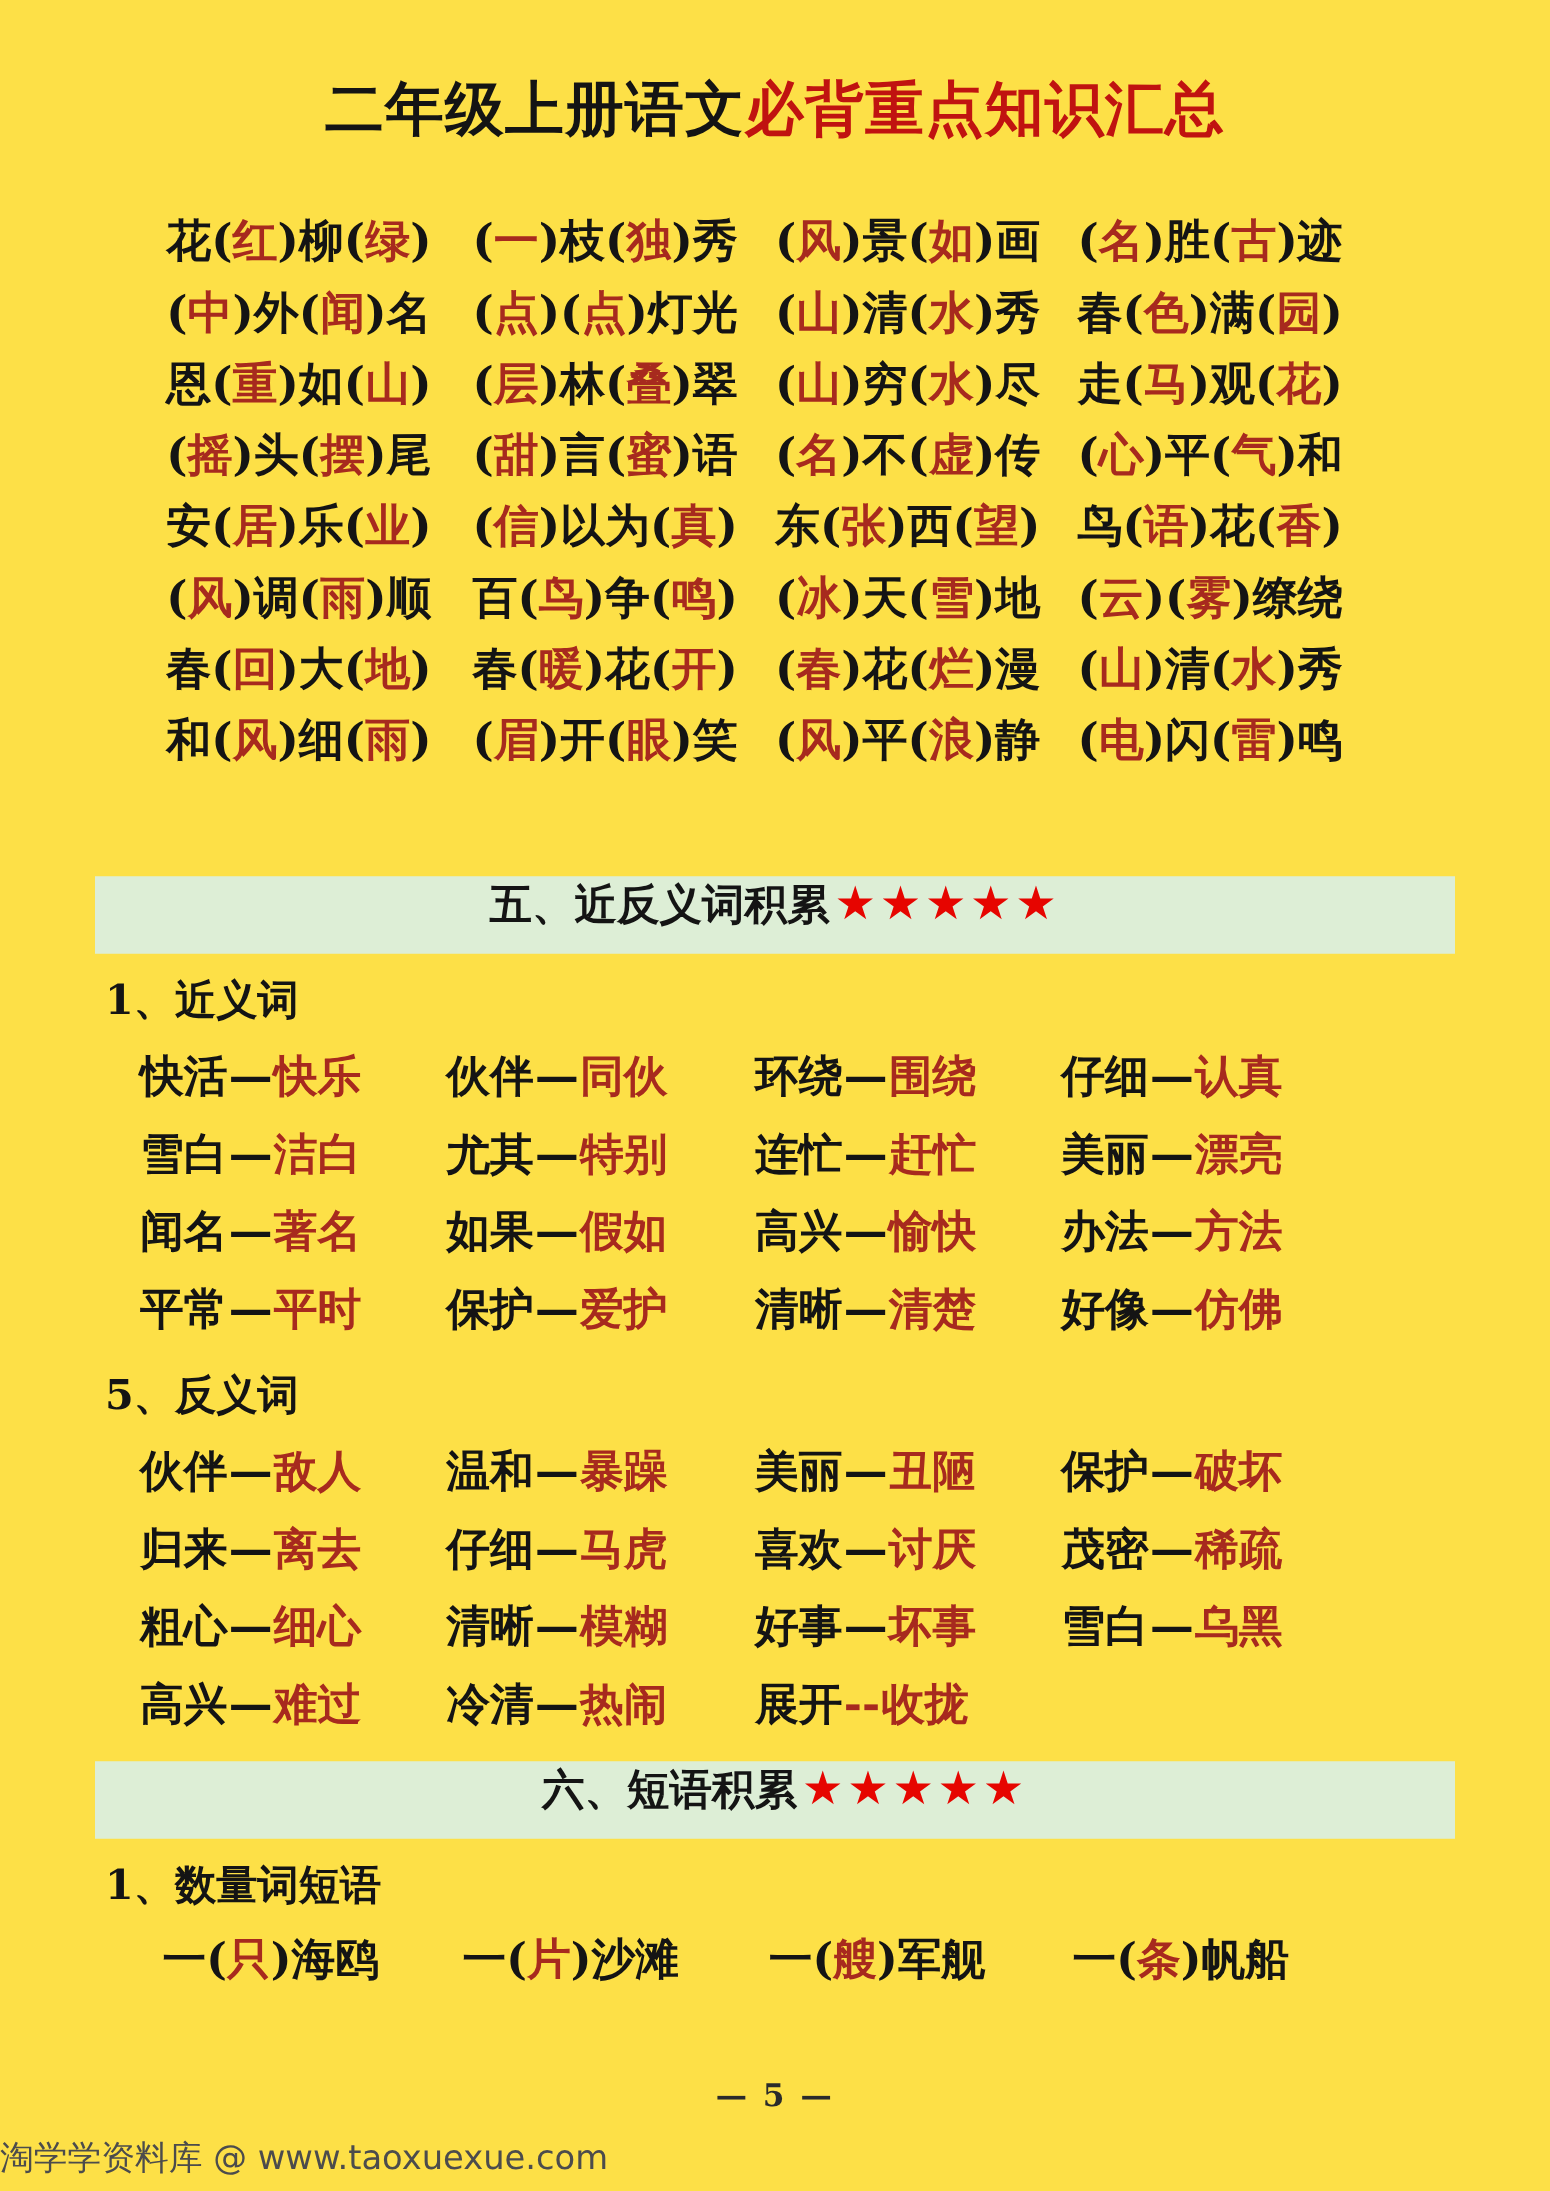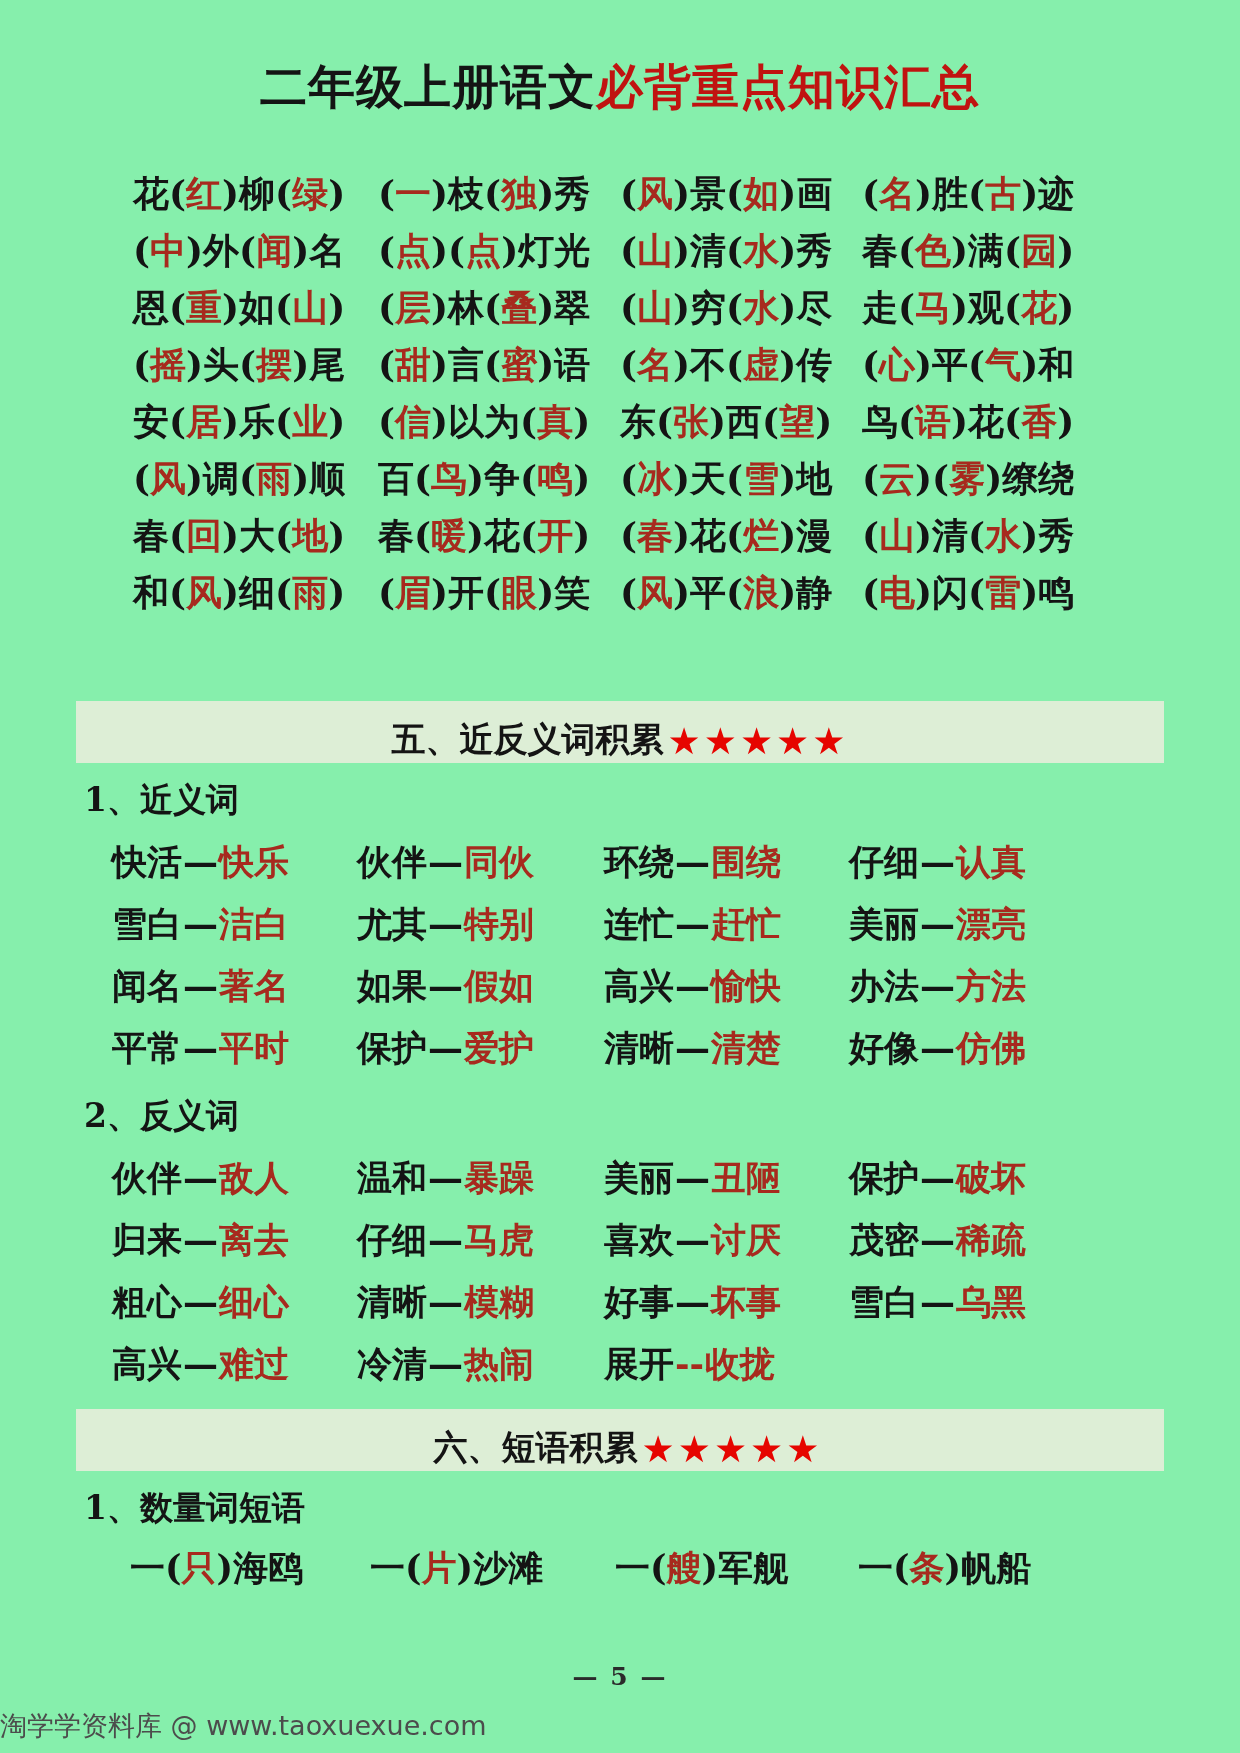--- a/index.html
+++ b/index.html
@@ -7,7 +7,7 @@
     position:relative;
     width:1240px; height:1753px;
     margin:0 auto;
-    background:#86efac;
+    background:#fde047;
     font-family:"DejaVu Serif","Liberation Serif",serif;
     color:#141414;
     overflow:hidden;

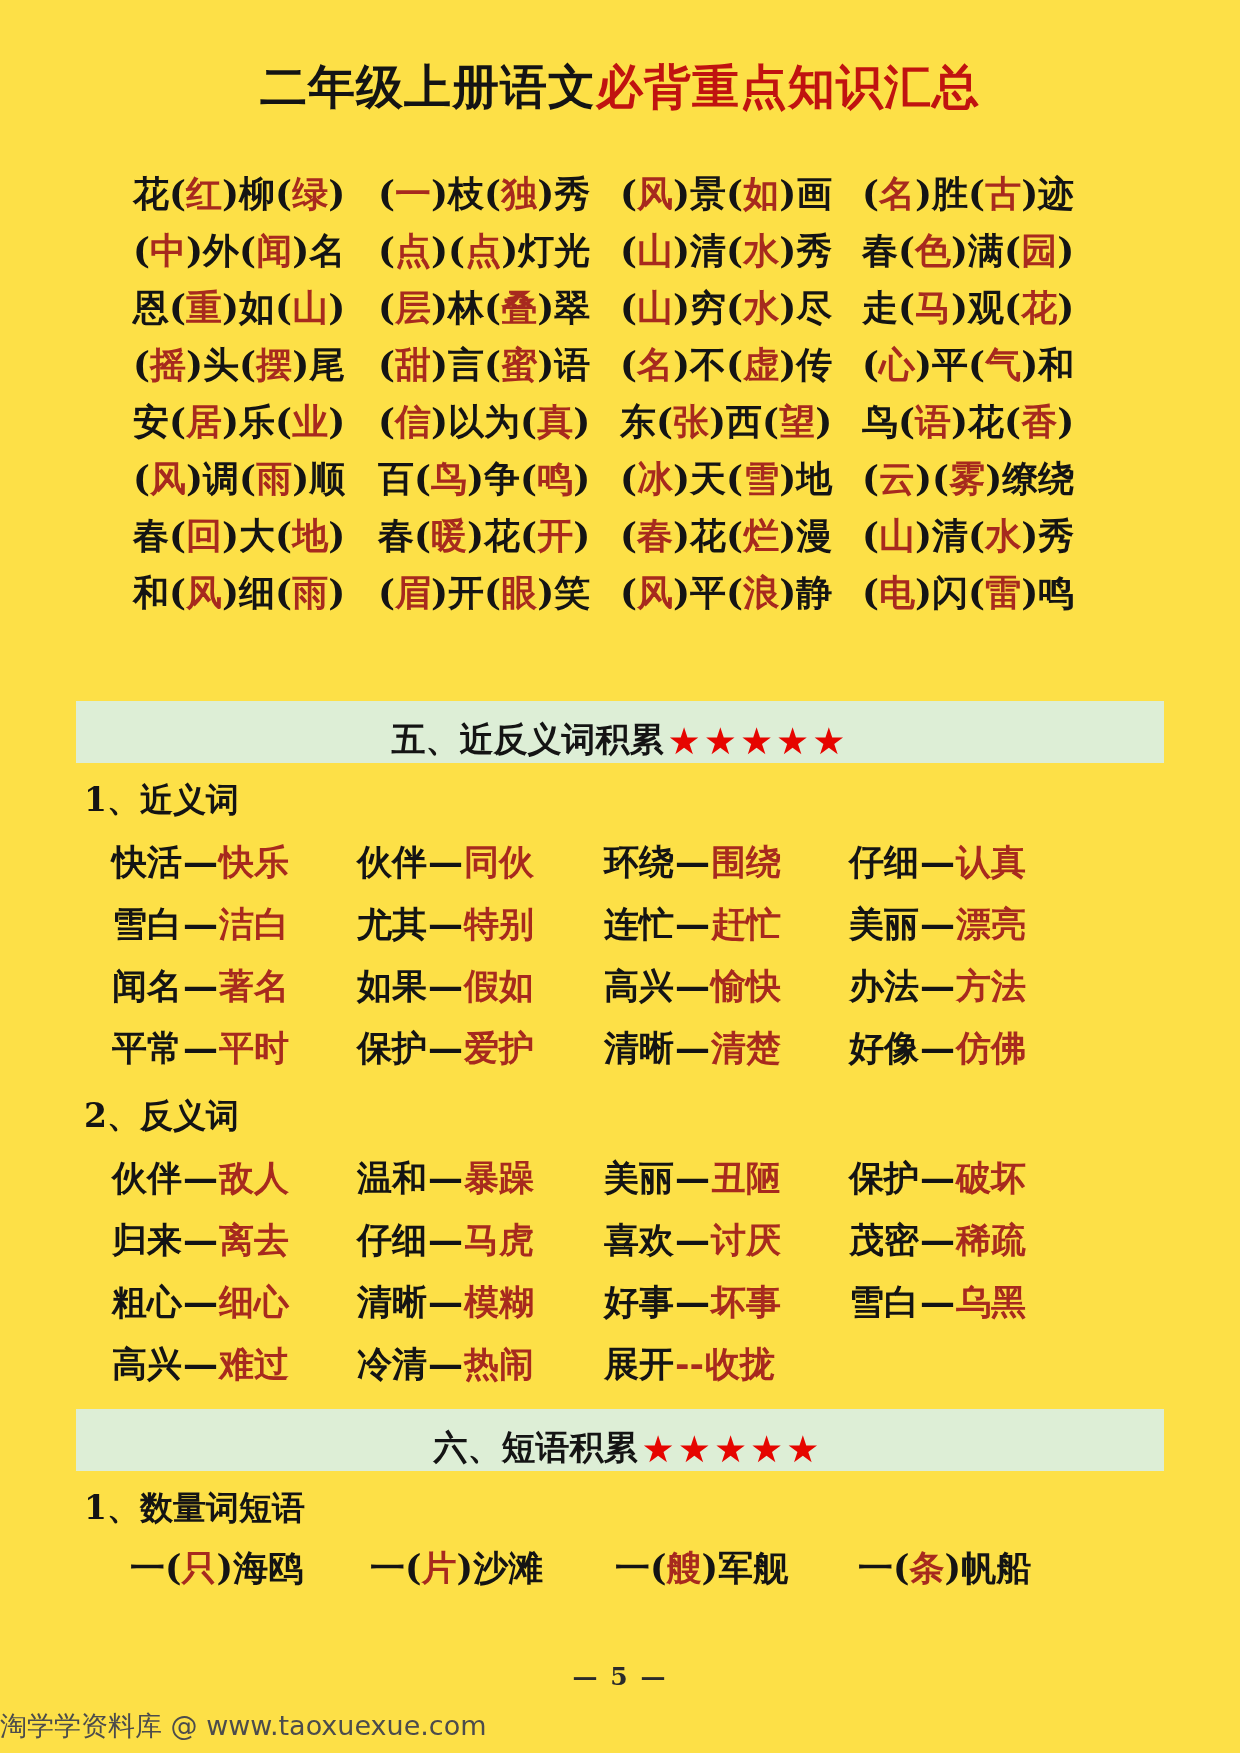--- a/index.html
+++ b/index.html
@@ -43,7 +43,7 @@
     margin:80px 76px 0 76px;
     height:62px;
     background:var(--banner-bg,#ddeed6);
-    display:flex; align-items:flex-end; justify-content:center;
+    display:flex; align-items:flex-start; justify-content:center;
     font-size:34px; font-weight:700;
     white-space:nowrap;
   }

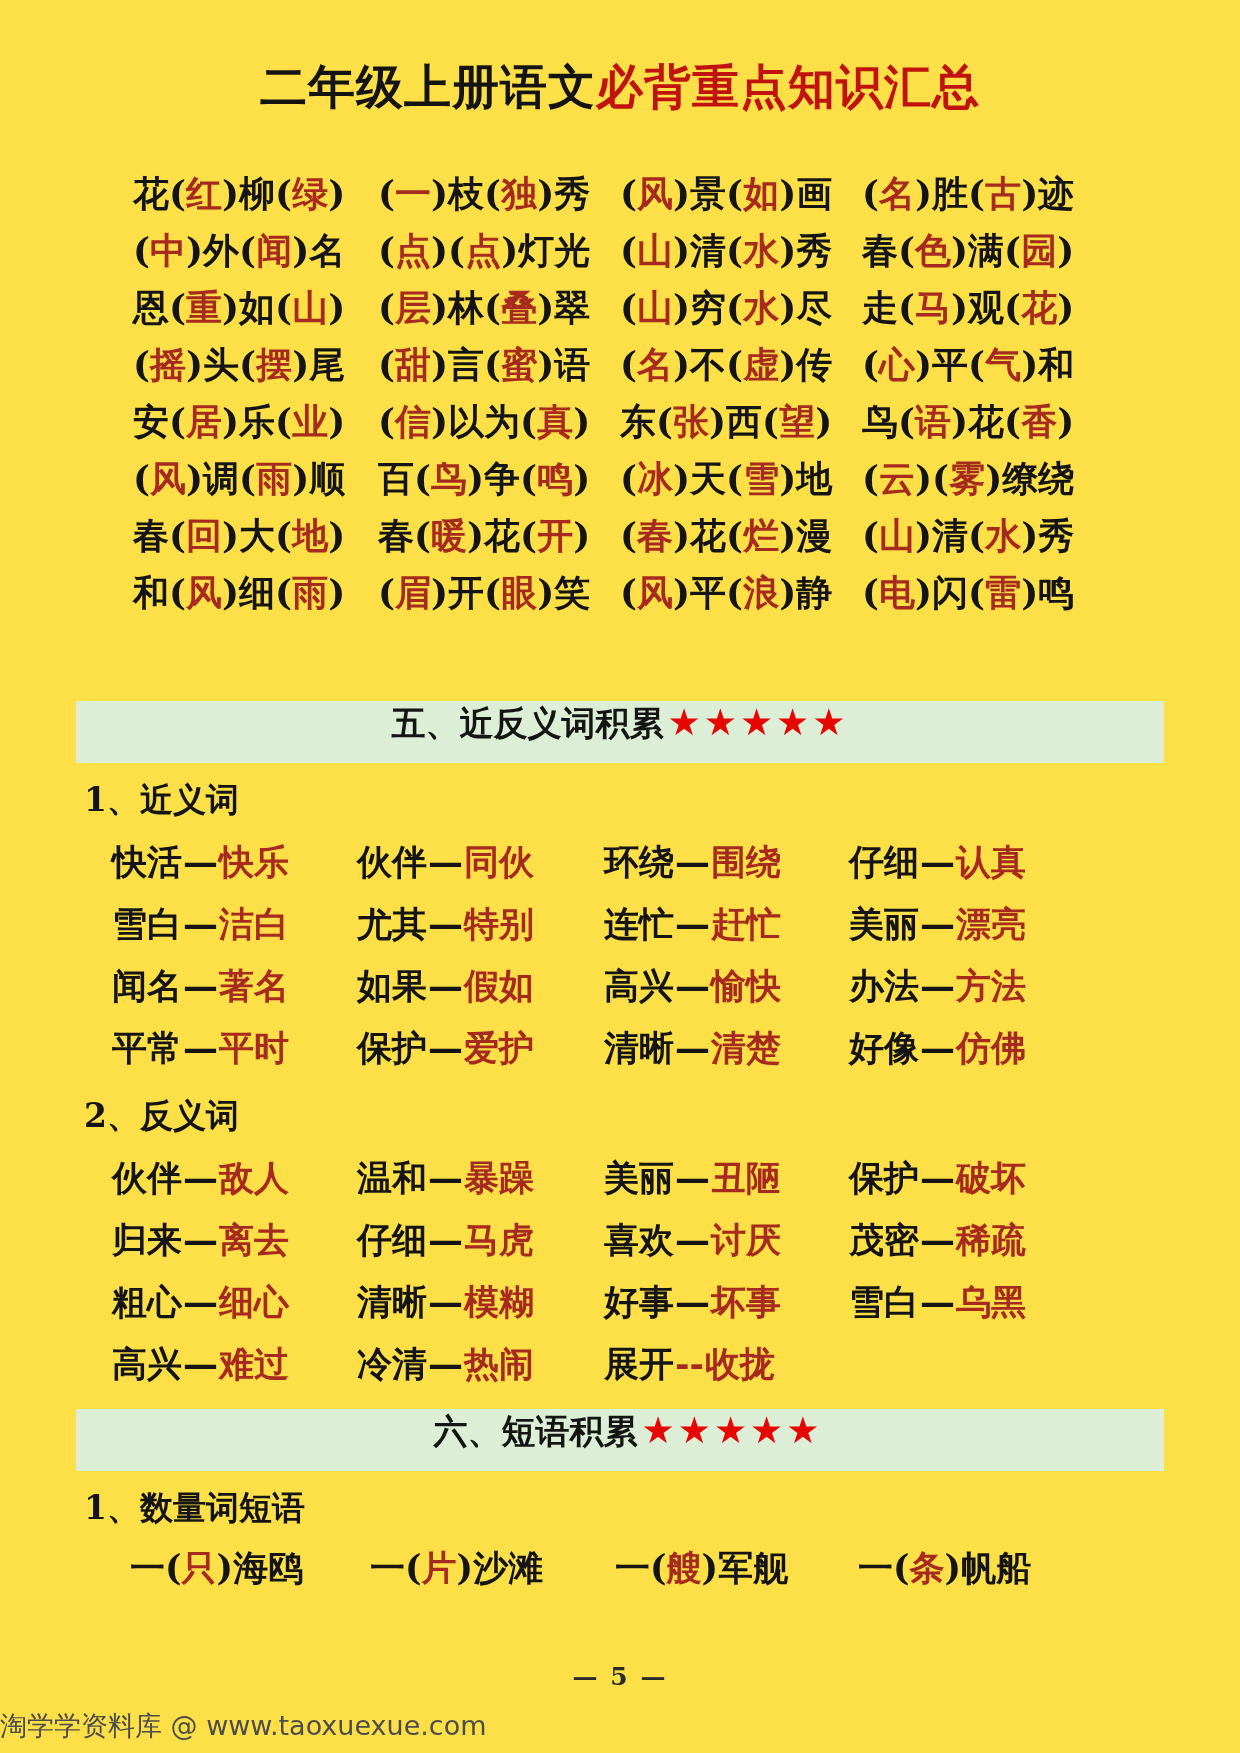--- a/index.html
+++ b/index.html
@@ -161,7 +161,7 @@
       <div class="cell"><span class="blk">好像</span><span class="sep">—</span><span class="w-red">仿佛</span></div>
     </div>
 
-  <div class="sub-heading">2、反义词</div>
+  <div class="sub-heading">5、反义词</div>
   <div class="pair-grid" id="antonyms-grid">
       <div class="cell"><span class="blk">伙伴</span><span class="sep">—</span><span class="w-red">敌人</span></div>
       <div class="cell"><span class="blk">温和</span><span class="sep">—</span><span class="w-red">暴躁</span></div>

